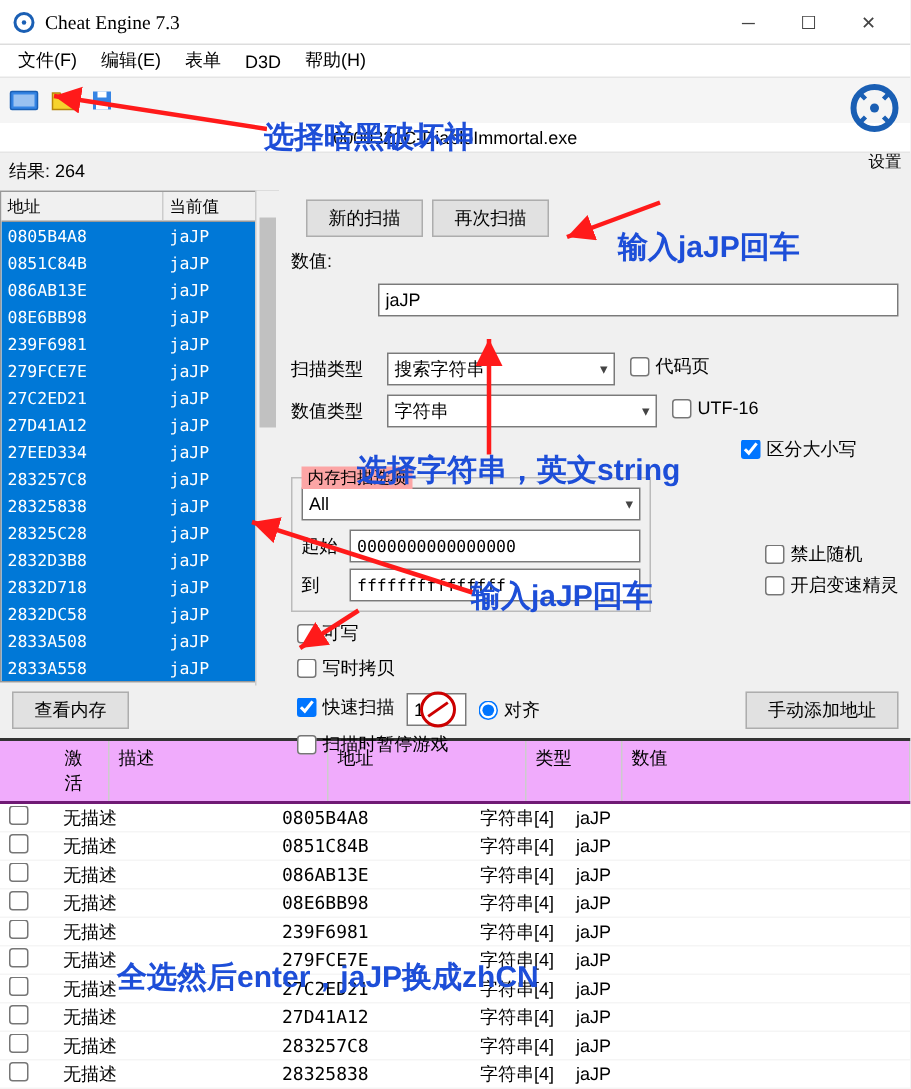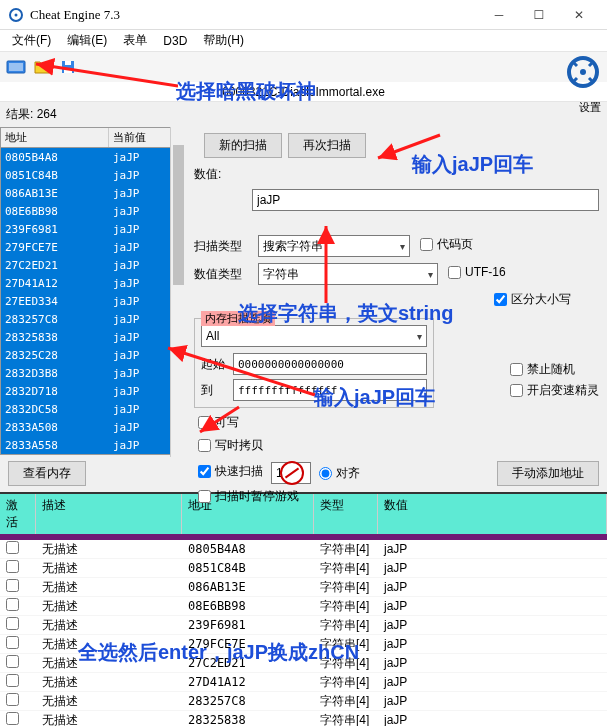--- a/index.html
+++ b/index.html
@@ -62,7 +62,7 @@
 .stop-icon::after { content:''; position:absolute; left:2px; right:2px; top:50%; height:2px; background:#c00; transform:translateY(-50%) rotate(-35deg); }
 
 .bottom-table { border-top:2px inset #888; background:#fff; margin-top:2px; }
-.bt-header { display:flex; background:#5eead4; border-bottom:6px solid #701a75; }
+.bt-header { display:flex; background:#f0abfc; border-bottom:2px solid #701a75;padding-left:37px; }
 .bt-header .bth { padding:3px 6px; border-right:1px solid #ccc; font-size:12px; }
 .bth-act { width:36px; }
 .bth-desc { width:146px; }

